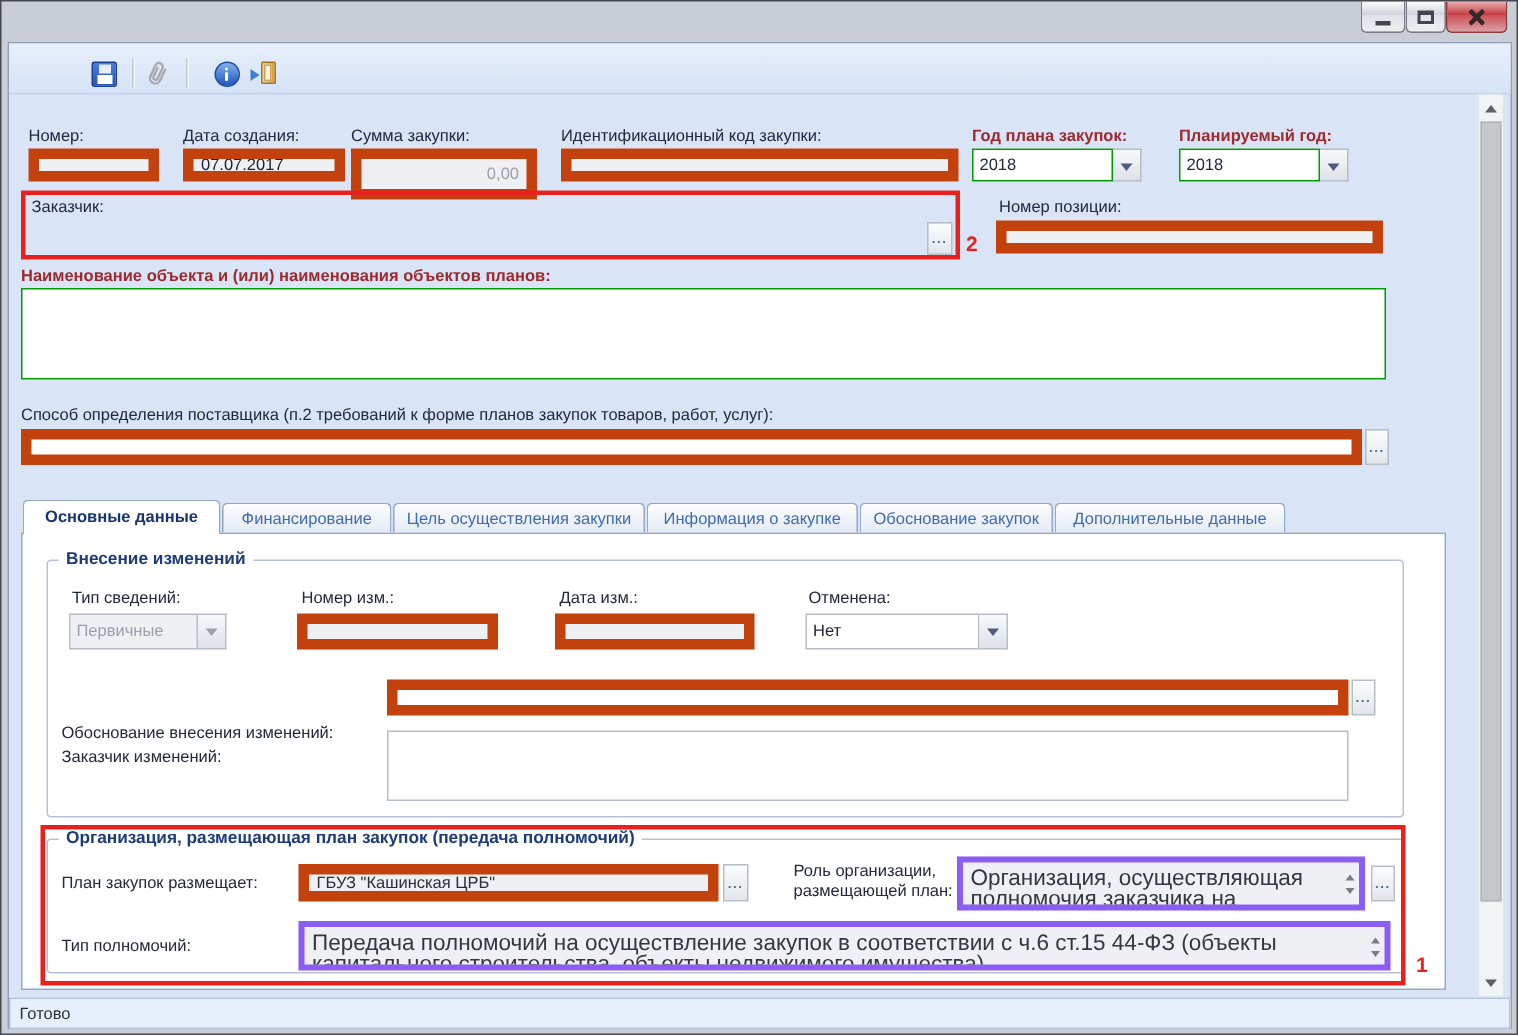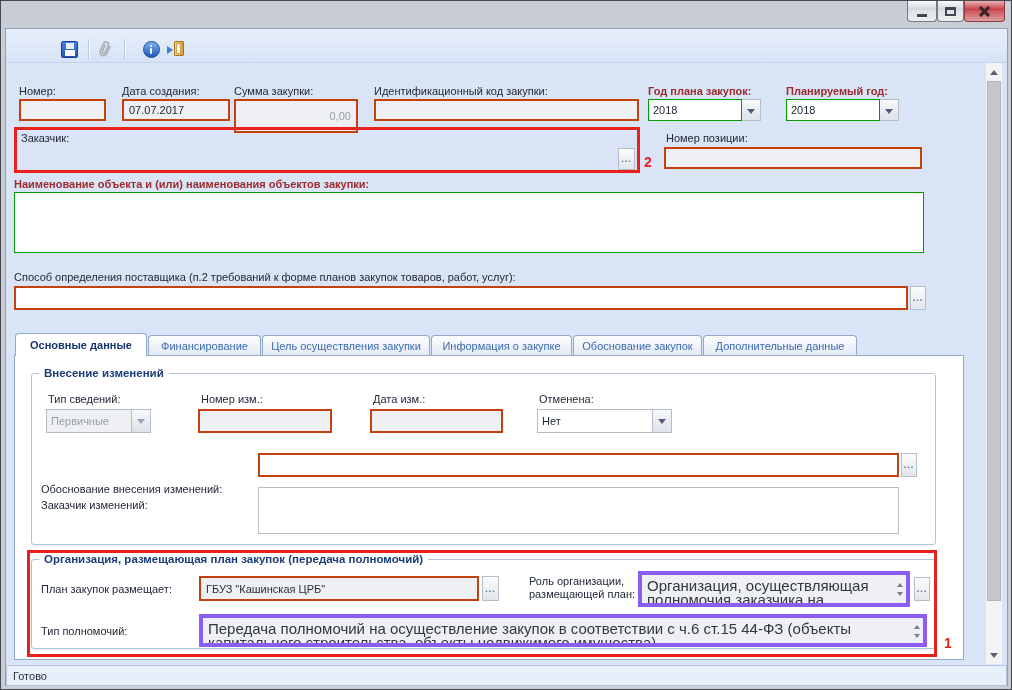--- a/index.html
+++ b/index.html
@@ -67,7 +67,7 @@
   .lbl { position:absolute; font-size:11px; color:#22293a; white-space:nowrap; z-index:2; }
   .req { color:#9c2a2e; font-weight:bold; }
   .wraplbl { white-space:normal; line-height:13px; }
-  .fld { position:absolute; background:#eef0f3; border:2px solid #c2410c; font-size:11px;
+  .fld { position:absolute; background:#eef0f3; border:7px solid #c2410c; font-size:11px;
          color:#3c414b; display:flex; align-items:center; padding:0 5px; overflow:hidden; z-index:2; }
   .fld.white { background:#fff; }
   .fld.graytxt { color:#9aa1ab; }

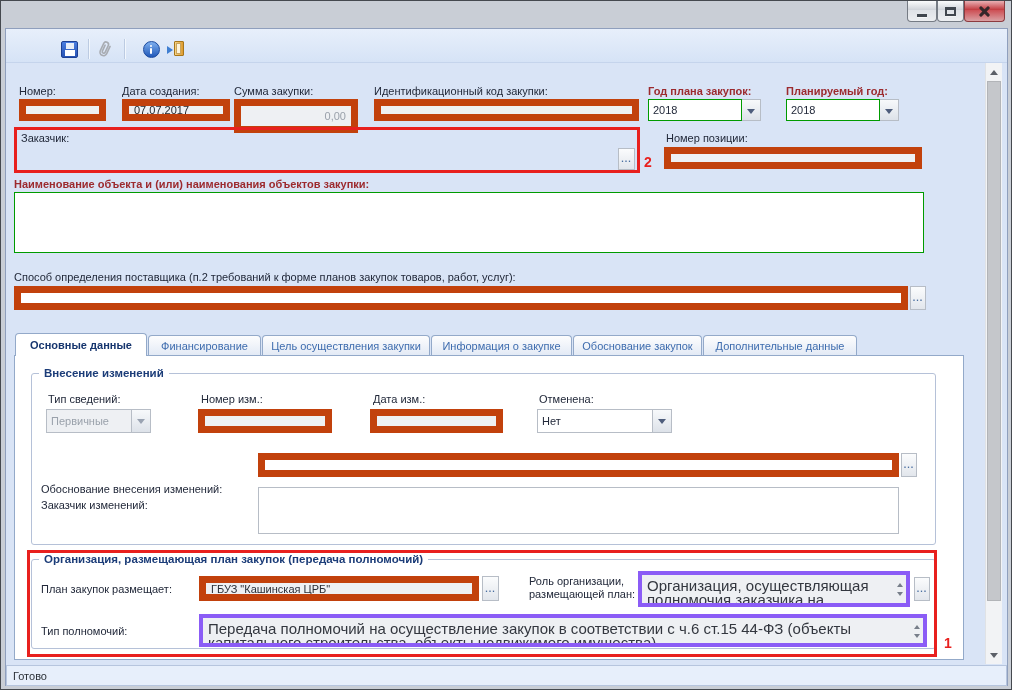--- a/index.html
+++ b/index.html
@@ -209,7 +209,7 @@
       <span></span>
     </div>
 
-  <div class="lbl req" style="left:13px;top:177px">Наименование объекта и (или) наименования объектов закупки:</div>
+  <div class="lbl req" style="left:13px;top:177px">Наименование объекта и (или) наименования объектов планов:</div>
   <div class="area green" style="left:13px;top:191px;width:910px;height:61px"><span></span></div>
 
   <div class="lbl" style="left:13px;top:270px">Способ определения поставщика (п.2 требований к форме планов закупок товаров, работ, услуг):</div>

